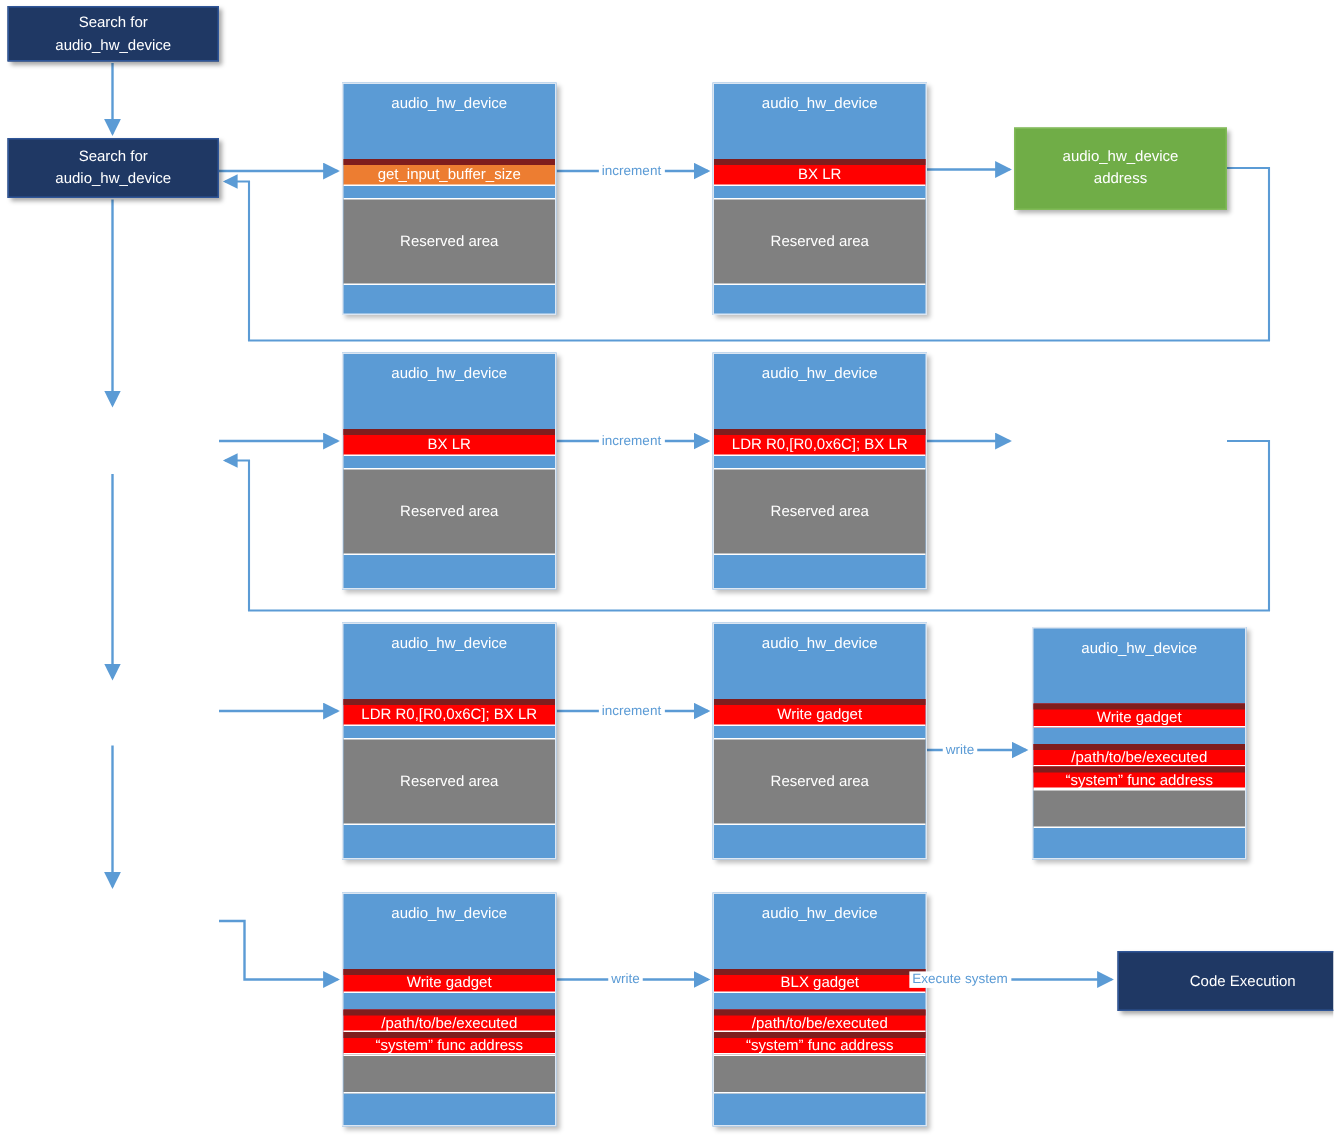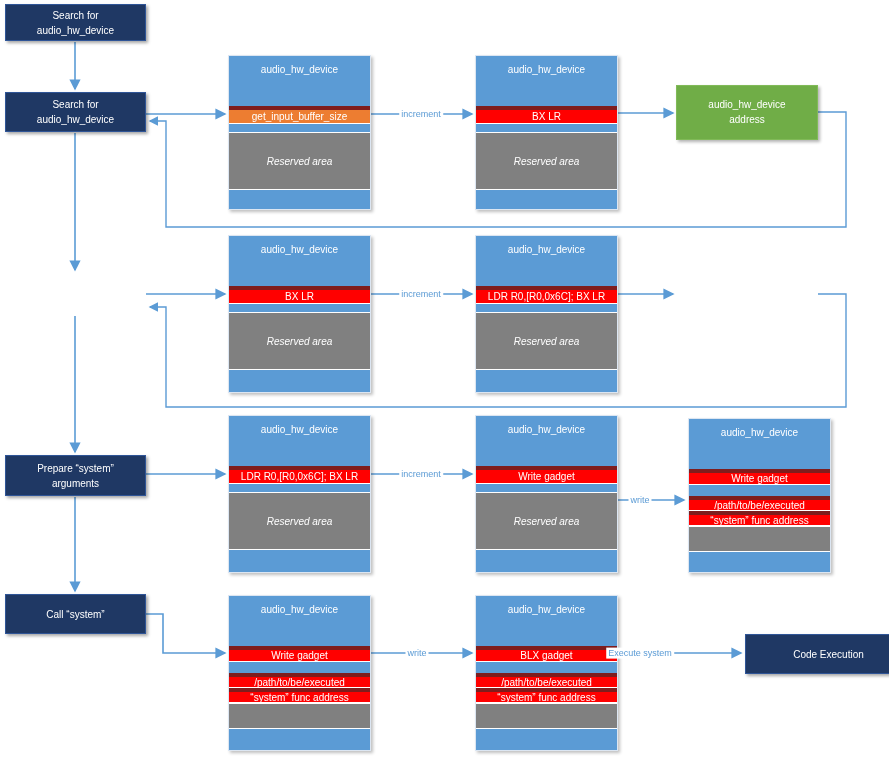--- a/index.html
+++ b/index.html
@@ -29,7 +29,7 @@
   .va .strip{height:8px;}
   .vb .strip{height:11px;}
   .gray{height:58px;background:var(--gray);border-top:1px solid #fff;border-bottom:1px solid #fff;
-    color:#fff;display:flex;align-items:center;justify-content:center;font-size:10px;box-sizing:border-box;flex:none;font-style:italic;}
+    color:#fff;display:flex;align-items:center;justify-content:center;font-size:10px;box-sizing:border-box;flex:none;}
   .vb .hl.top{height:16px;}
   .vb .hl.path{height:15px;}
   .gray2{height:26px;background:var(--gray);border-top:1px solid #fff;border-bottom:1px solid #fff;

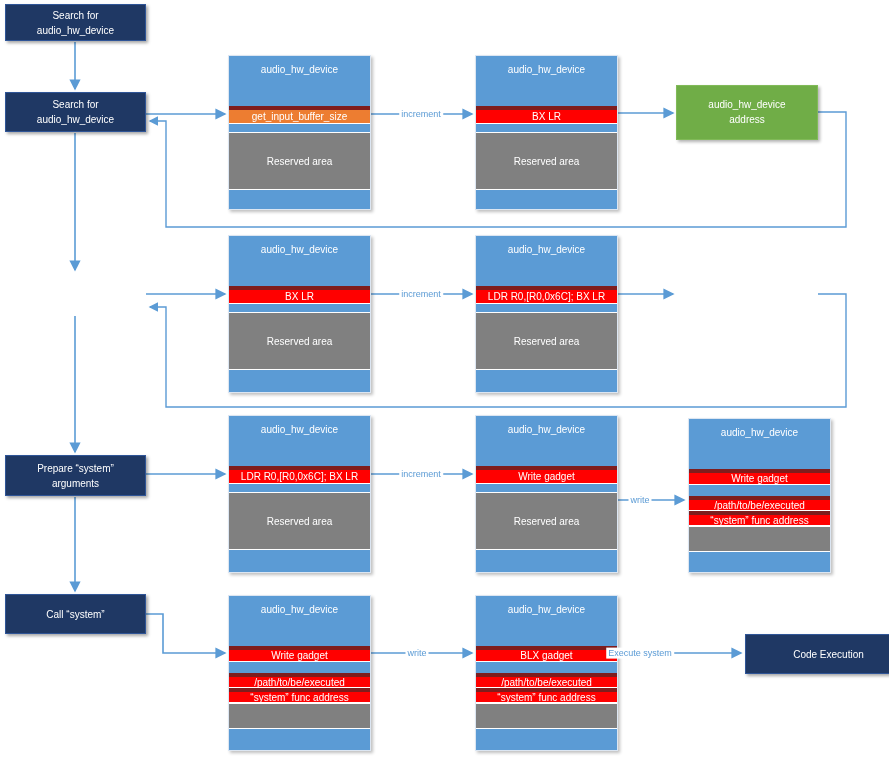--- a/index.html
+++ b/index.html
@@ -79,9 +79,6 @@
   </div>
   <div class="step" style="top:92px;height:40px;">
     <div><span>Search for</span><br><span>audio_hw_device</span></div>
-  </div>
-  <div class="step" style="top:455px;height:41px;">
-    <div><span>Prepare “system”</span><br><span>arguments</span></div>
   </div>
   <div class="step" style="top:594px;height:40px;">
     <div><span>Call “system”</span></div>

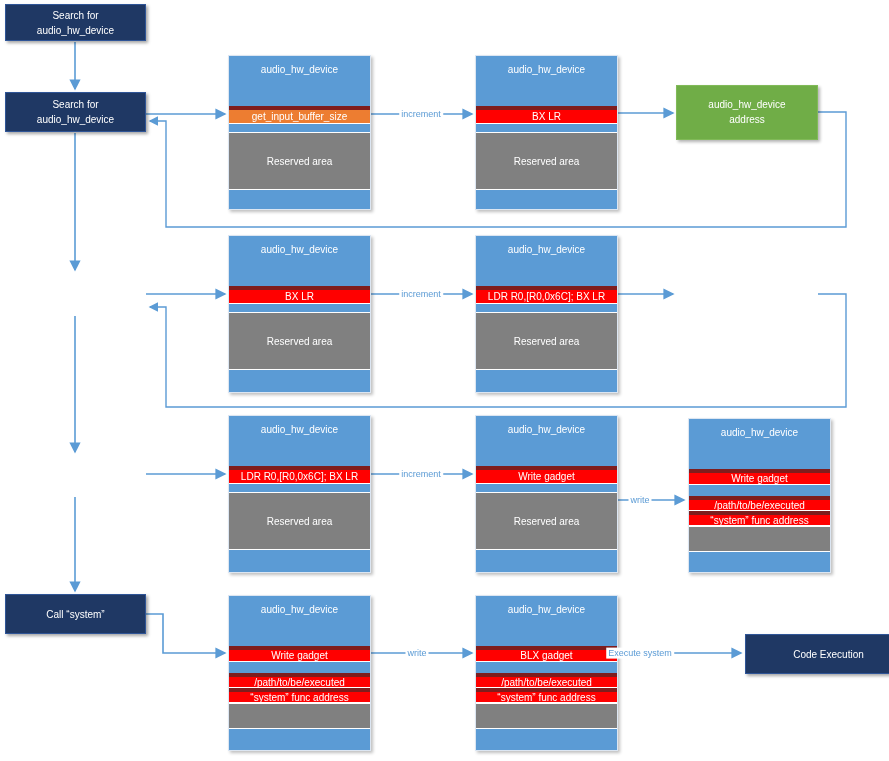--- a/index.html
+++ b/index.html
@@ -79,9 +79,6 @@
   </div>
   <div class="step" style="top:92px;height:40px;">
     <div><span>Search for</span><br><span>audio_hw_device</span></div>
-  </div>
-  <div class="step" style="top:594px;height:40px;">
-    <div><span>Call “system”</span></div>
   </div>
 
   <div class="mem va" style="left:228px;top:55px;height:155px;">

